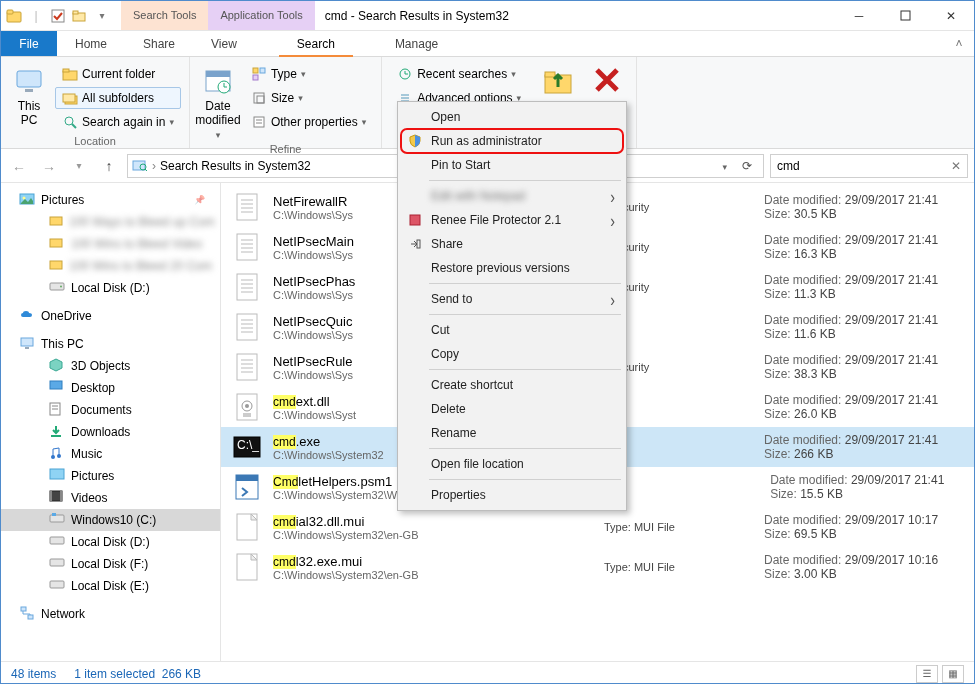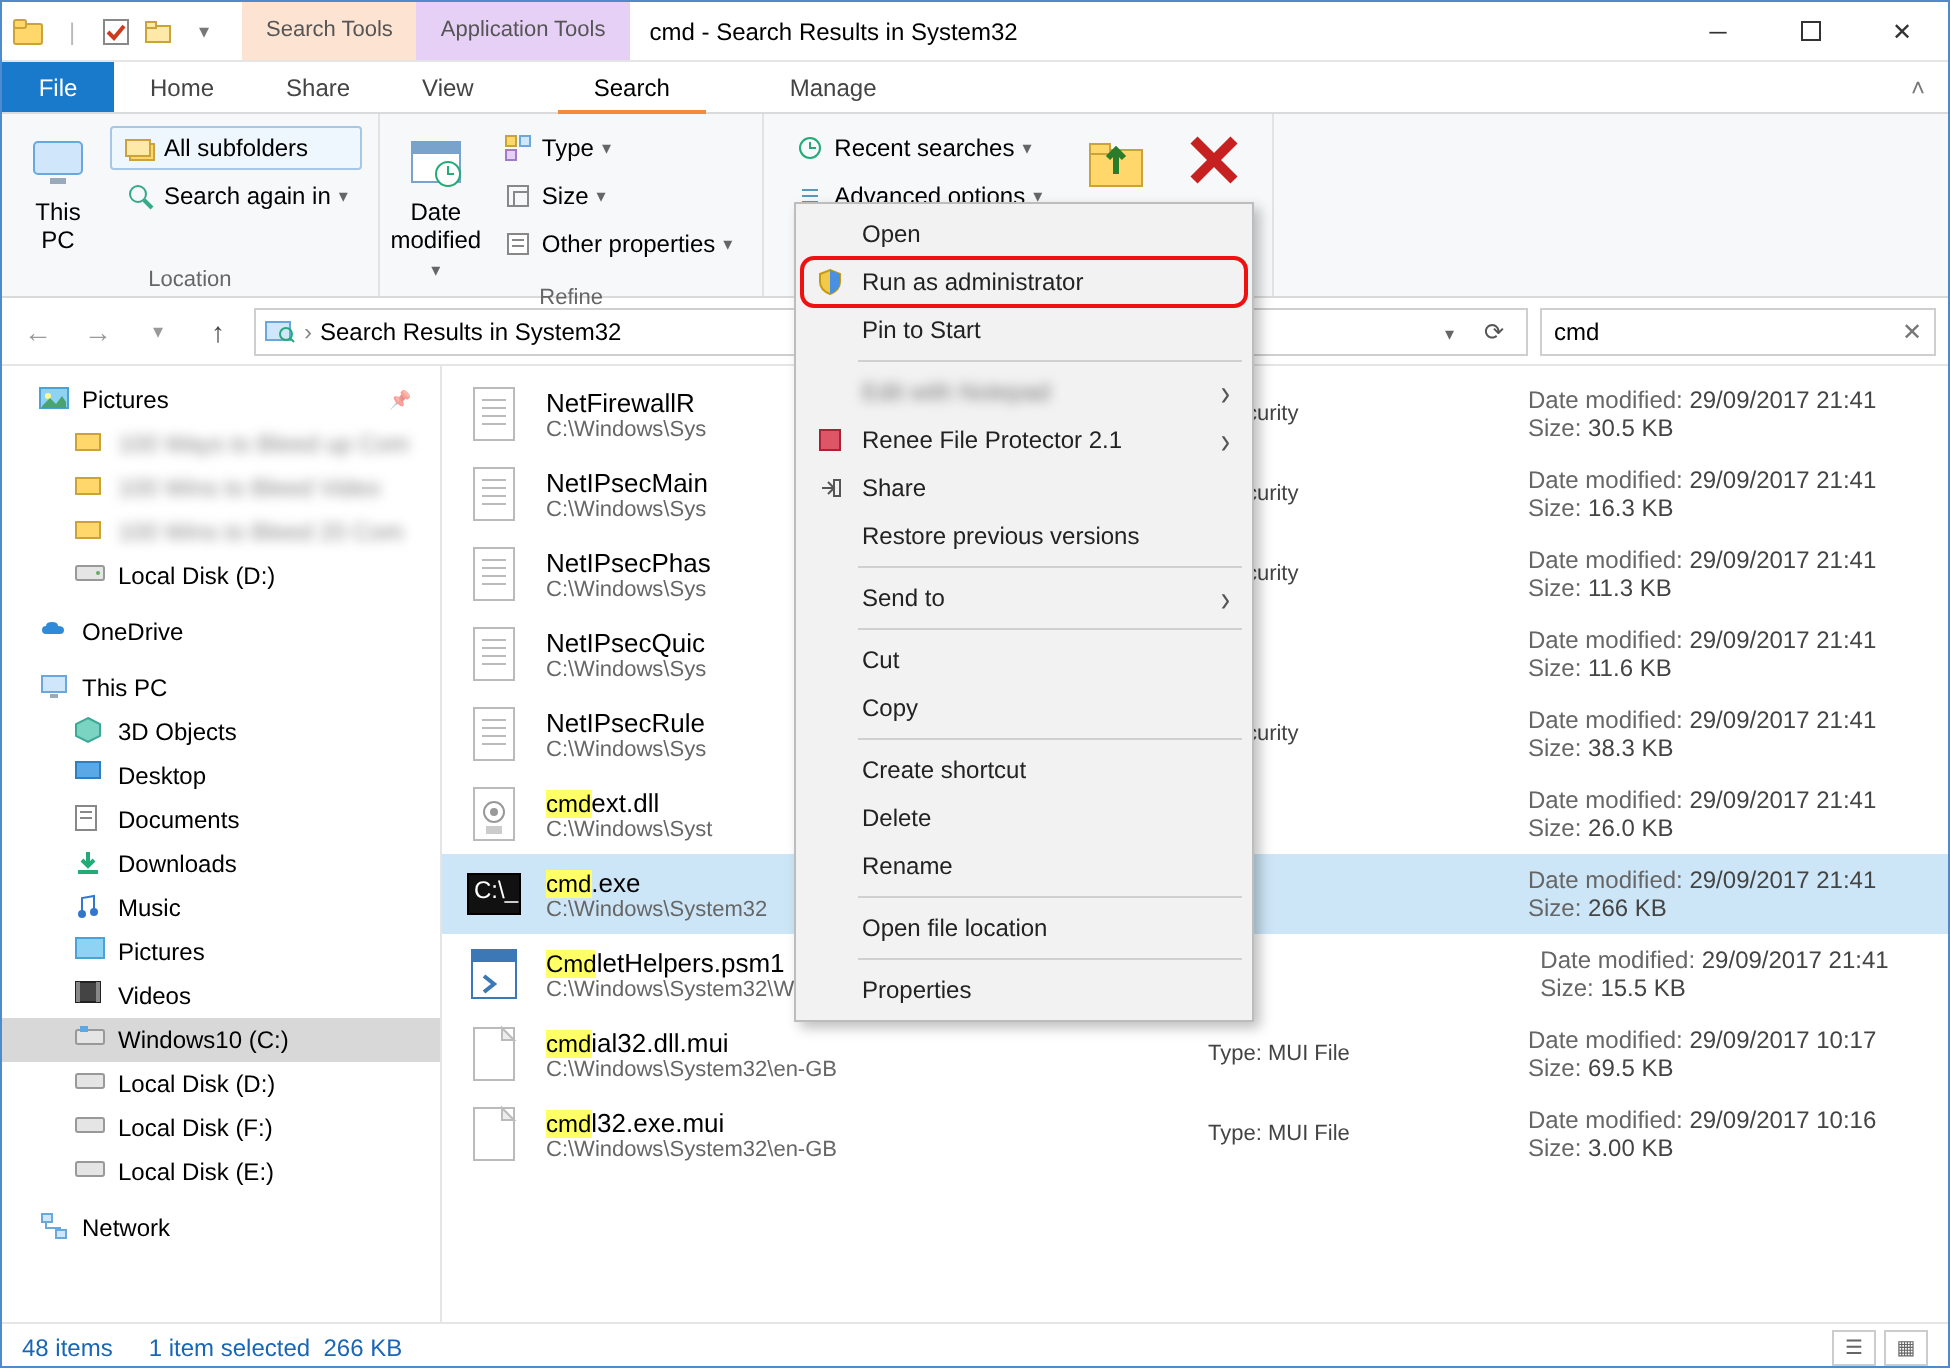--- a/index.html
+++ b/index.html
@@ -155,6 +155,15 @@
 PC</span>
       </div>
       <div class="stack">
+        <div class="chip">
+            <span class="ic">
+              <svg width="16" height="14">
+                <rect x="1" y="4" width="14" height="9" fill="#ffd76b" stroke="#caa43a"></rect>
+                <rect x="1" y="2" width="6" height="3" fill="#ffd76b" stroke="#caa43a"></rect>
+              </svg>
+            </span>
+            <span>Current folder</span>
+          </div>
         <div class="chip boxed">
             <span class="ic">
               <svg width="16" height="14">

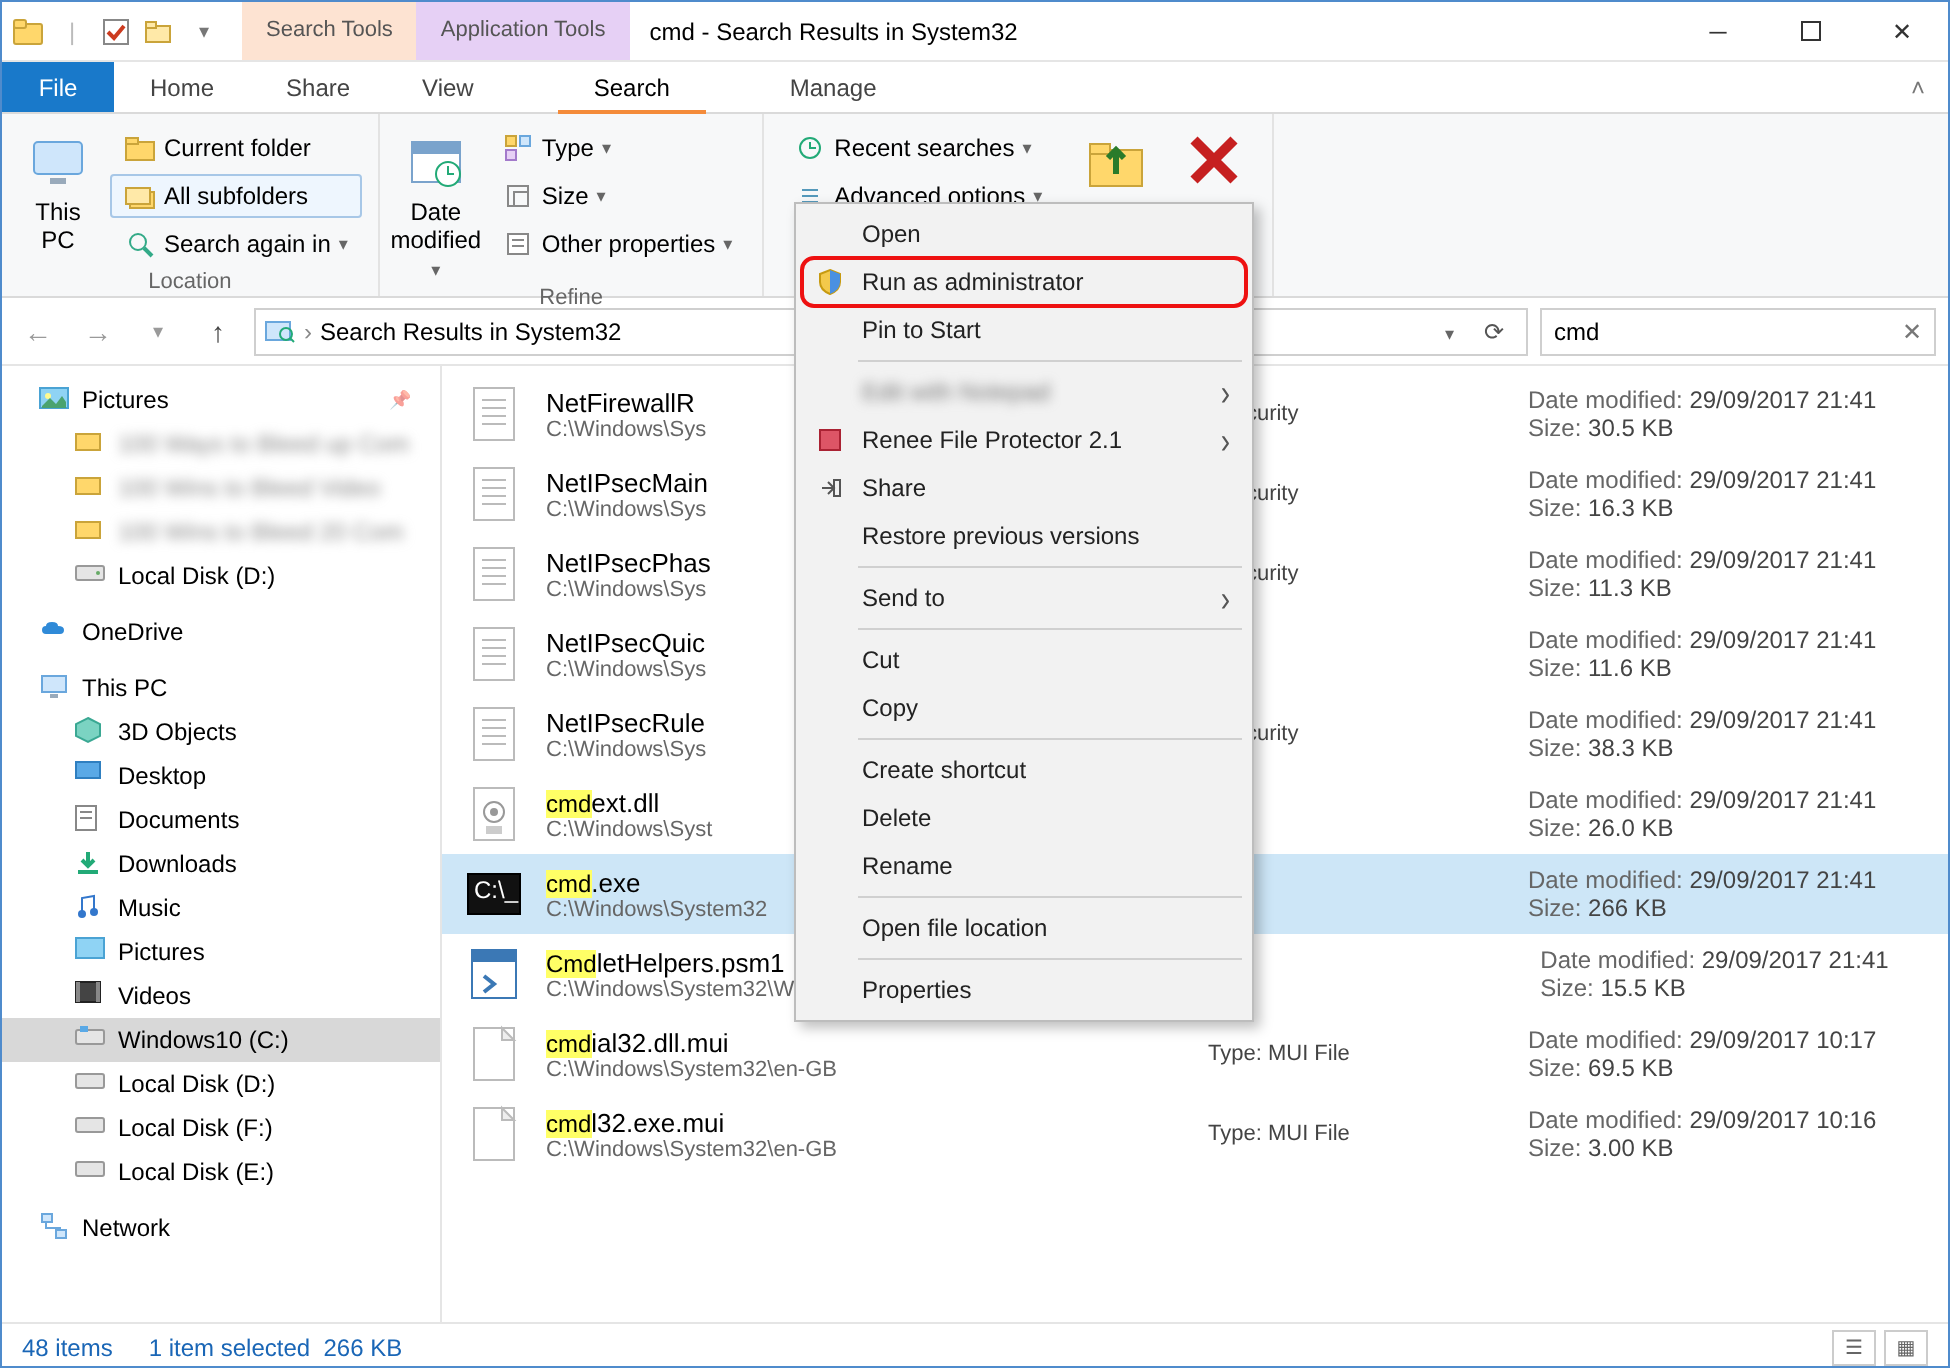--- a/index.html
+++ b/index.html
@@ -51,7 +51,7 @@
   .main { display:flex; height:calc(684px - 30px - 26px - 92px - 34px - 24px);}
   .sidebar { width:220px; border-right:1px solid #e5e5e5; padding:6px 0; overflow:hidden;}
   .tree-item { display:flex; align-items:center; gap:6px; padding:2px 8px 2px 18px; height:22px; white-space:nowrap;}
-  .tree-item.sub { padding-left:36px;}
+  .tree-item.sub { padding-left:48px;}
   .tree-item .ic{ width:16px; height:16px;}
   .tree-item.sel { background:#d8d8d8;text-align:center;}
   .tree-item.pin::after { content:"📌"; font-size:9px; margin-left:auto; padding-right:6px; opacity:.5;}

